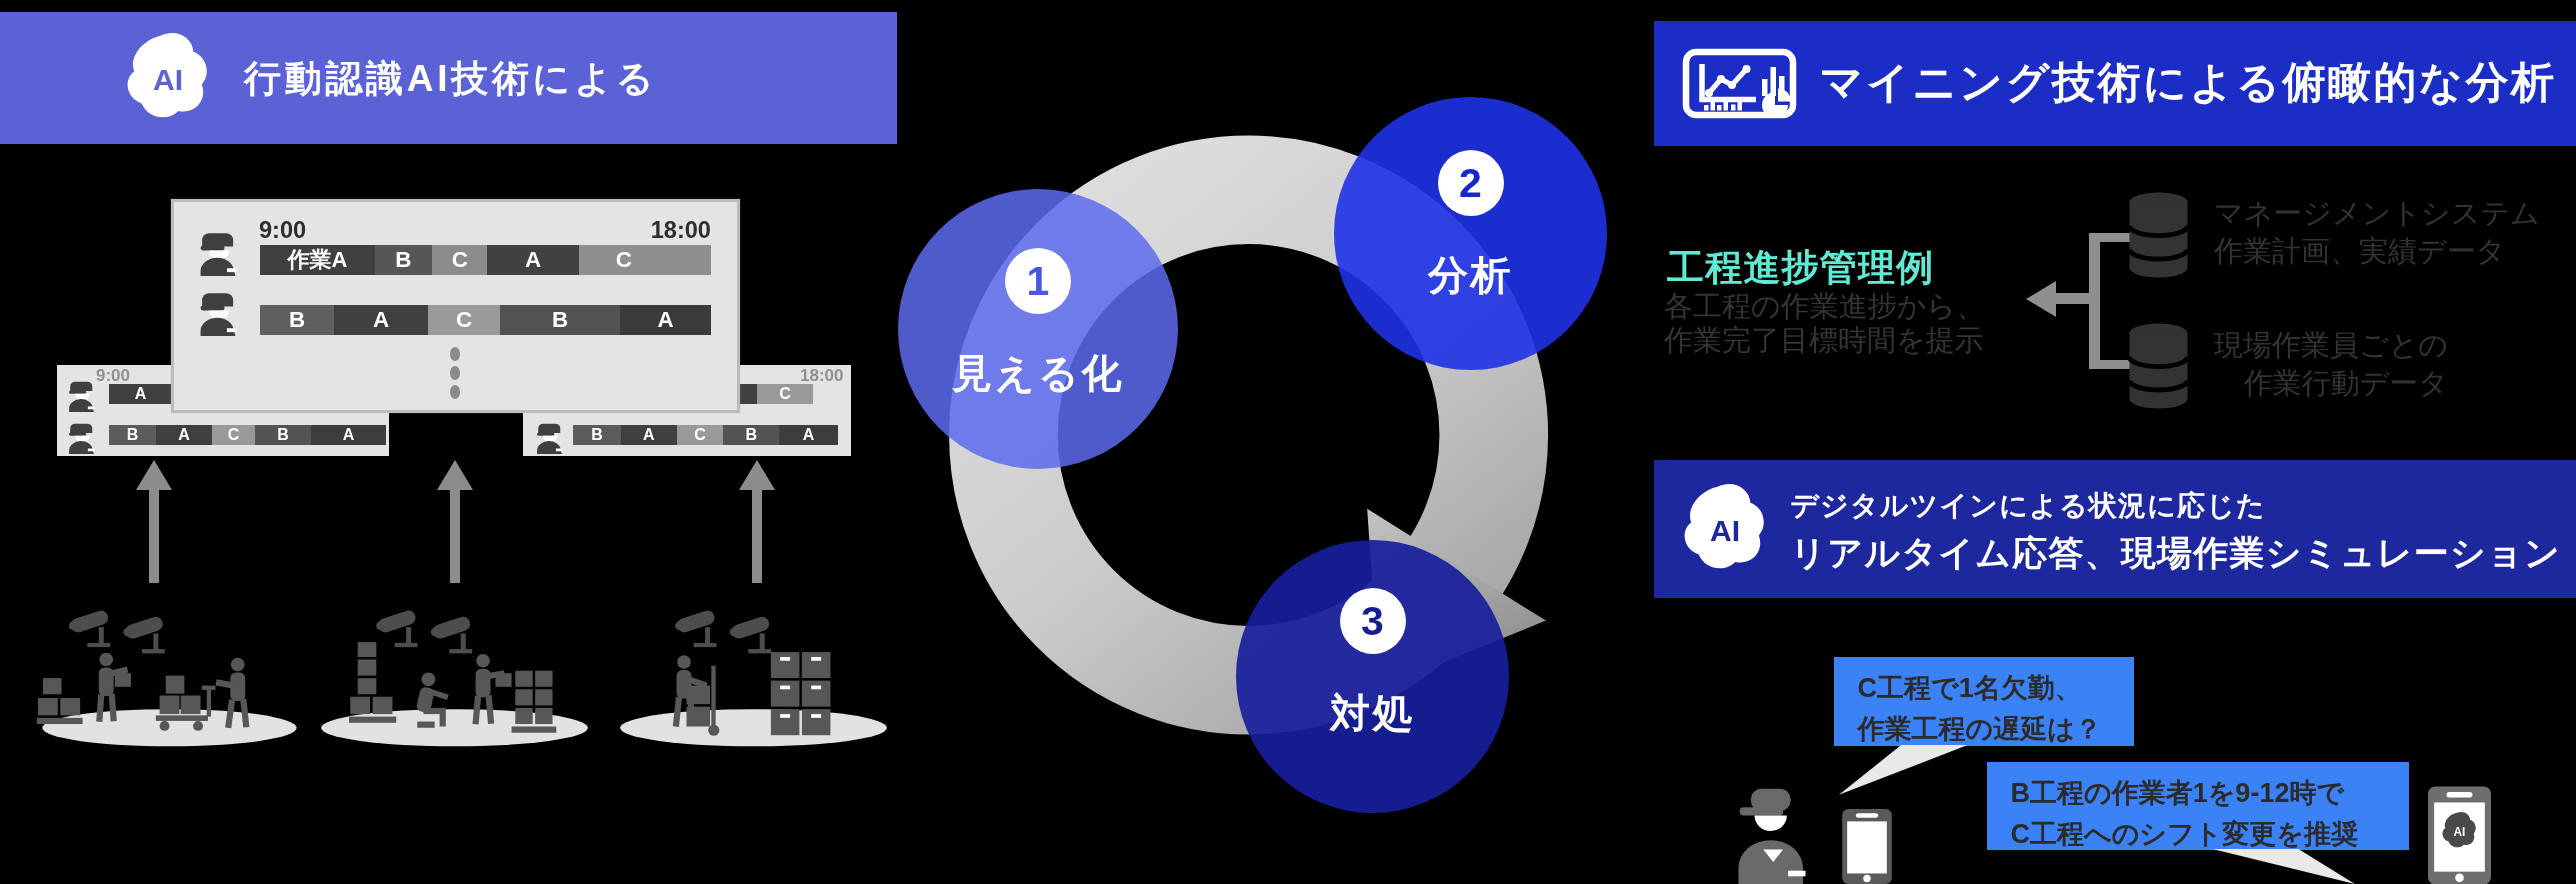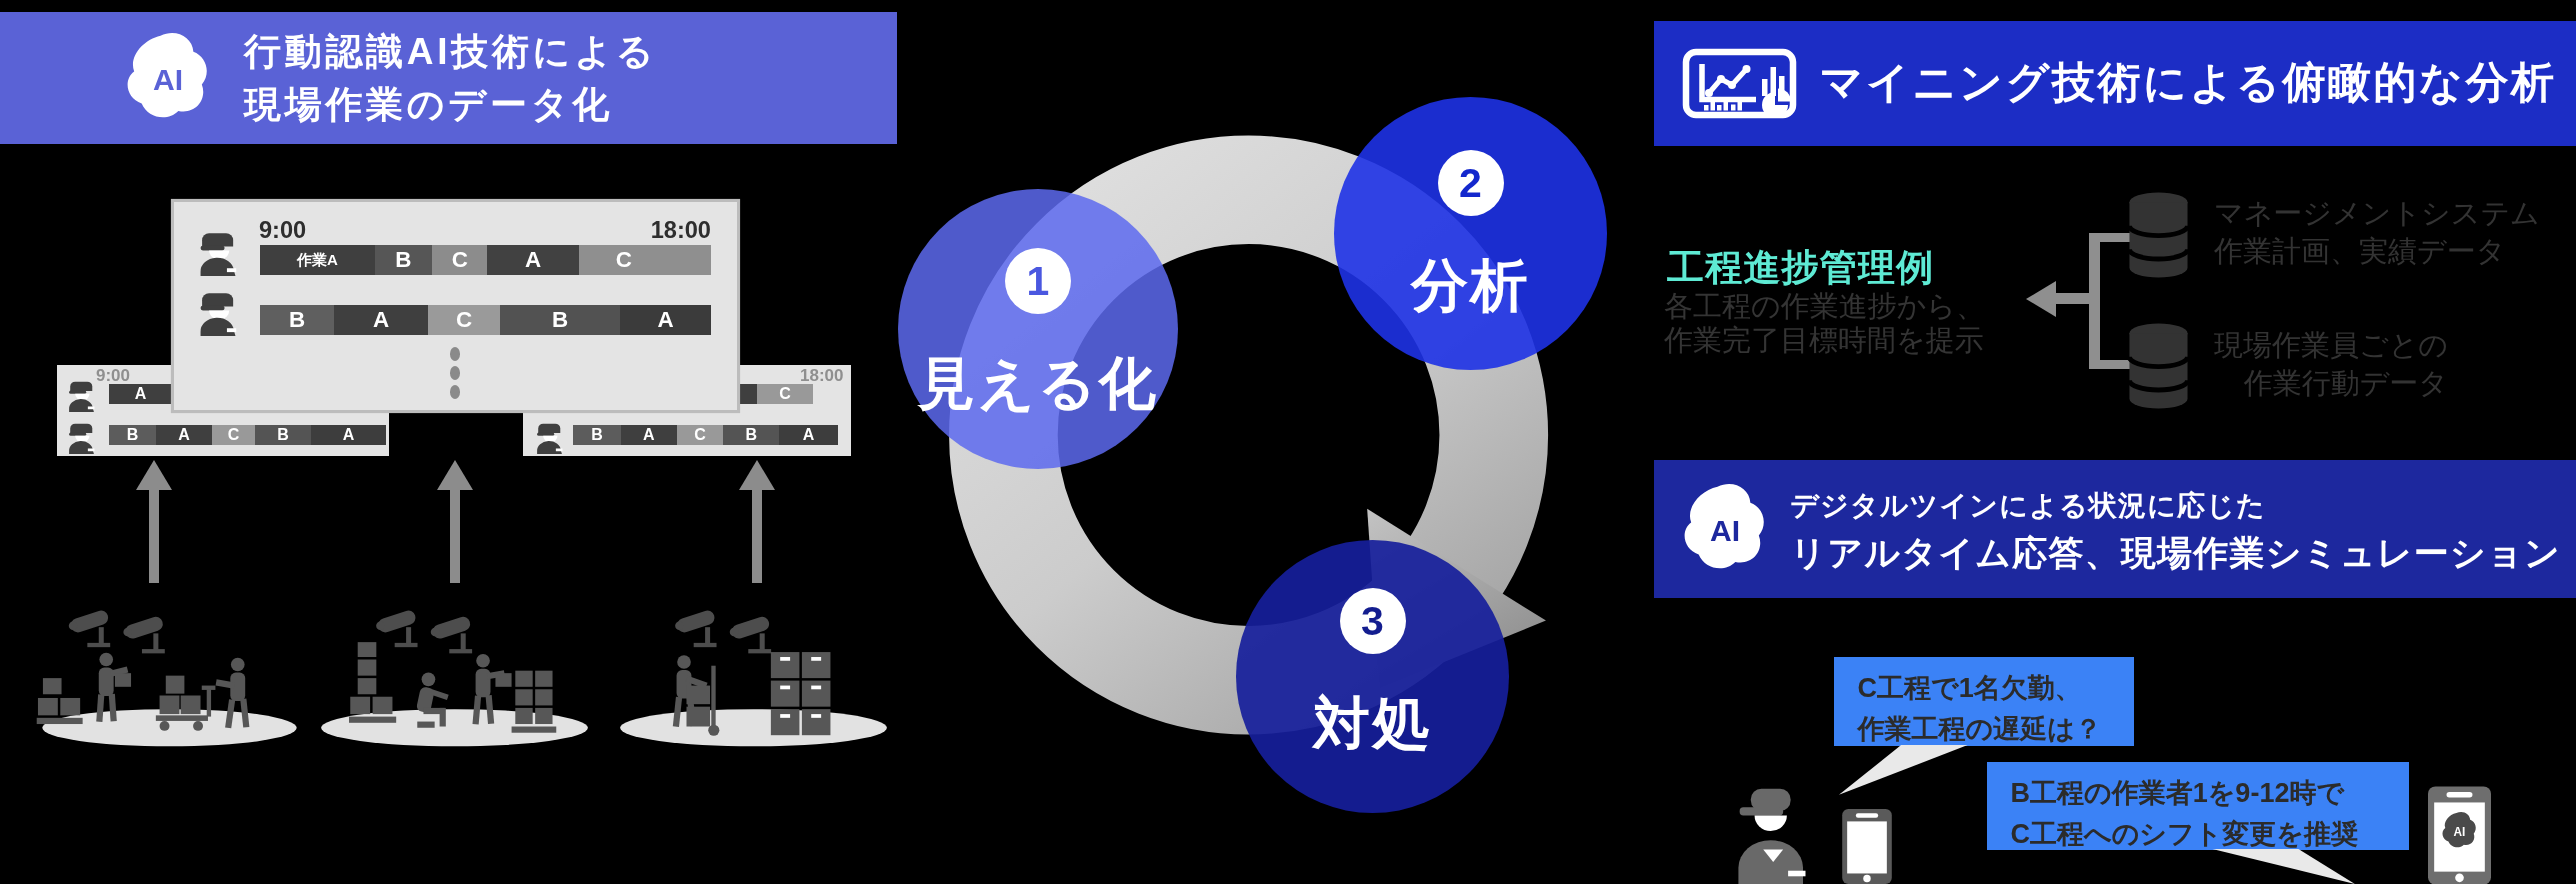--- a/index.html
+++ b/index.html
@@ -46,7 +46,6 @@
     </svg>
     <div style="margin-left:29px;">
       <div class="banner-text" style="font-size:37px;letter-spacing:3.7px;line-height:53px;">行動認識AI技術による</div>
-      <div class="banner-text" style="font-size:37px;letter-spacing:3.7px;line-height:53px;">現場作業のデータ化</div>
     </div>
   </div>
 

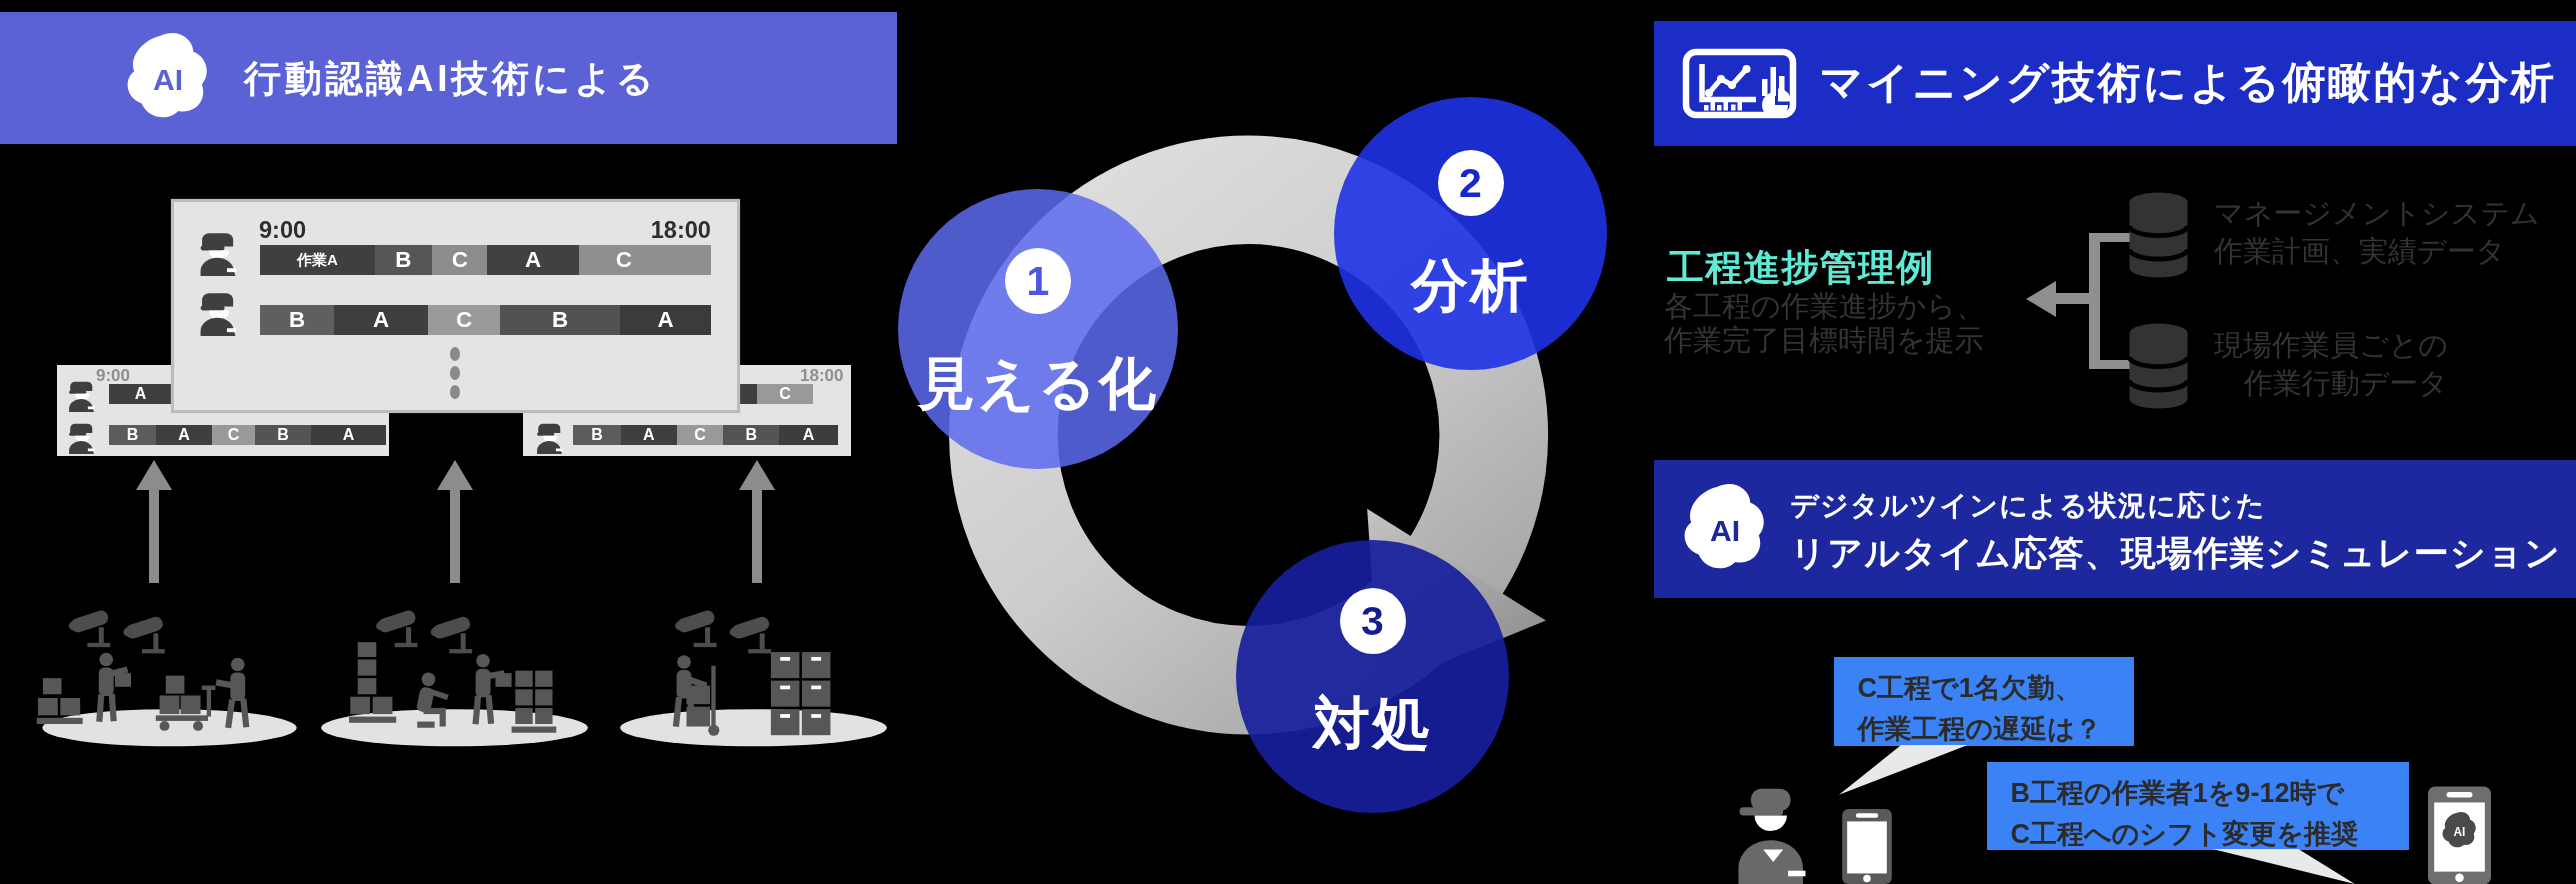--- a/index.html
+++ b/index.html
@@ -112,7 +112,7 @@
       <rect x="37" y="48" width="12" height="5" fill="#ffffff"></rect>
     </svg>
     <div class="bar" style="left:86px;top:43px;width:451px;height:30px;">
-      <div class="seg" style="width:118px;background:#3f3f3f;font-size:15px;">作業A</div>
+      <div class="seg" style="width:118px;background:#3f3f3f;font-size:22px;">作業A</div>
       <div class="seg" style="width:59px;background:#565656;font-size:22.4px;">B</div>
       <div class="seg" style="width:57px;background:#8c8c8c;font-size:22.4px;">C</div>
       <div class="seg" style="width:94px;background:#414141;font-size:22.4px;">A</div>

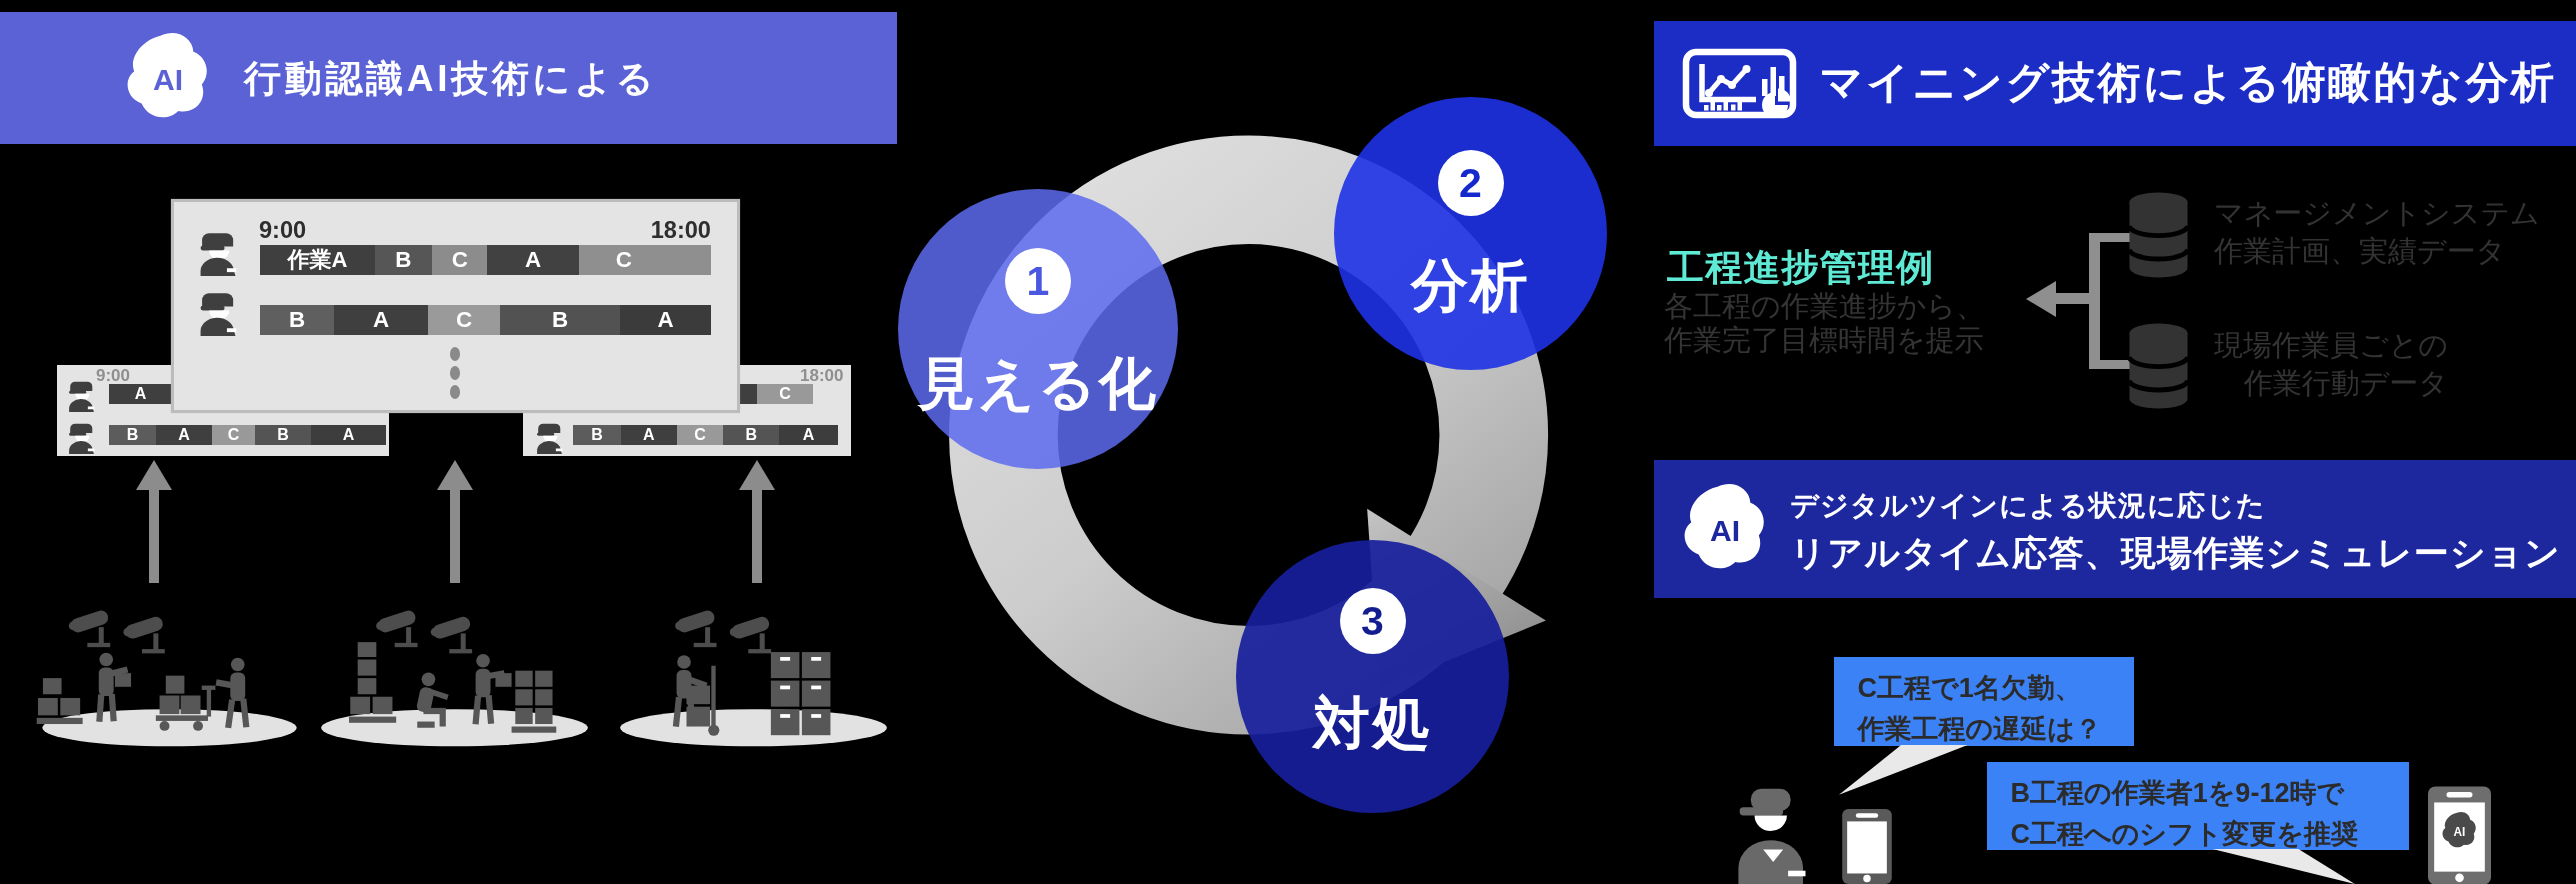--- a/index.html
+++ b/index.html
@@ -25,7 +25,7 @@
   .cyc{position:absolute;border-radius:50%;display:flex;flex-direction:column;align-items:center;}
   .badge{width:66px;height:66px;border-radius:50%;background:#fff;display:flex;
          align-items:center;justify-content:center;font-weight:bold;font-size:41px;}
-  .cyc-label{color:#fff;font-weight:bold;font-size:57px;letter-spacing:2.5px;white-space:nowrap;margin-top:32px;}
+  .cyc-label{color:#fff;font-weight:bold;font-size:40px;letter-spacing:2.5px;white-space:nowrap;margin-top:32px;}
   
   .ghost-title{position:absolute;font-weight:bold;font-size:37px;color:#5eead4;letter-spacing:1.2px;white-space:nowrap;}
   .ghost-body{position:absolute;font-size:29px;color:#343434;line-height:1.18;white-space:nowrap;}

